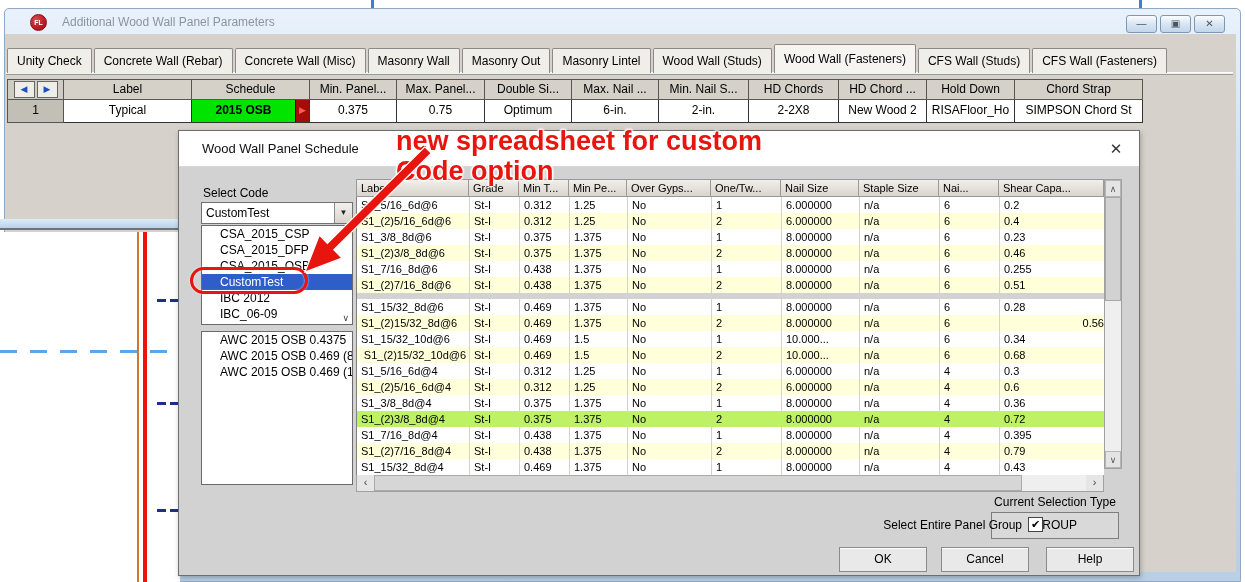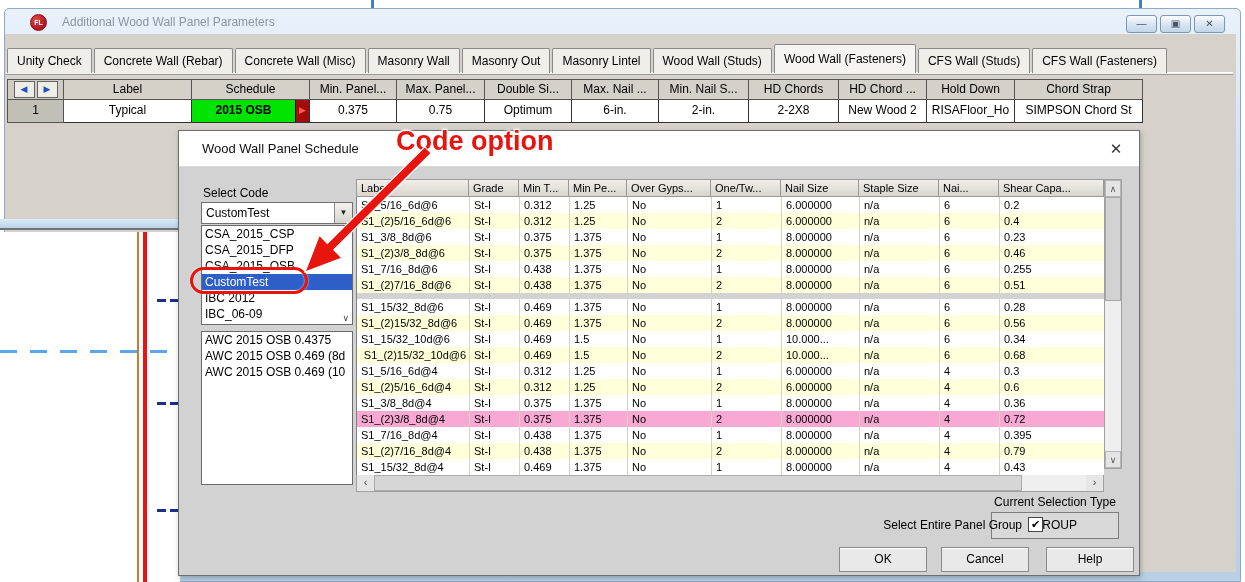--- a/index.html
+++ b/index.html
@@ -465,6 +465,7 @@
 </div>
 
 <div class="ann-text">
+  <div>new spreadsheet for custom</div>
   <div>Code option</div>
 </div>
 <div class="ann-ellipse"></div>

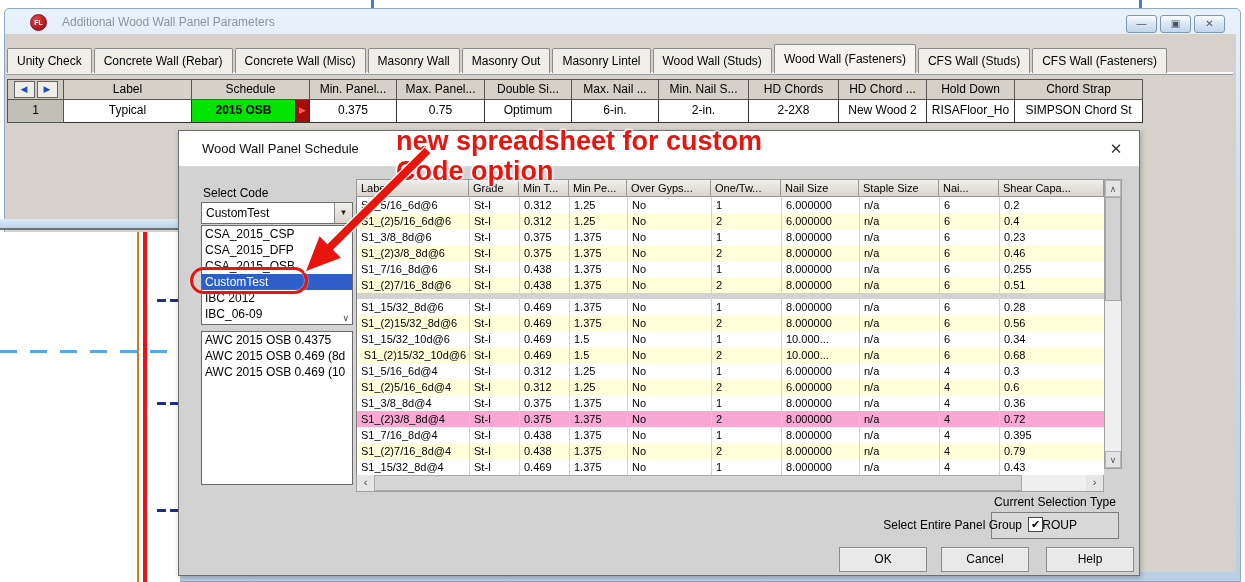--- a/index.html
+++ b/index.html
@@ -77,7 +77,7 @@
   .listbox { position:absolute; left:22px; width:152px; background:#fff; border:1px solid #6a6a6a; overflow:hidden; }
   .list1 { top:94px; height:100px; }
   .list2 { top:200px; height:154px; }
-  .li { height:16px; line-height:16px; padding-left:3px; white-space:nowrap; overflow:hidden; font-size:12px; }
+  .li { height:16px; line-height:16px; padding-left:18px; white-space:nowrap; overflow:hidden; font-size:12px; }
   .list-chevron { position:absolute; right:3px; bottom:1px; font-size:9px; color:#444; }
   
   .wtable { position:absolute; left:177px; top:48px; }

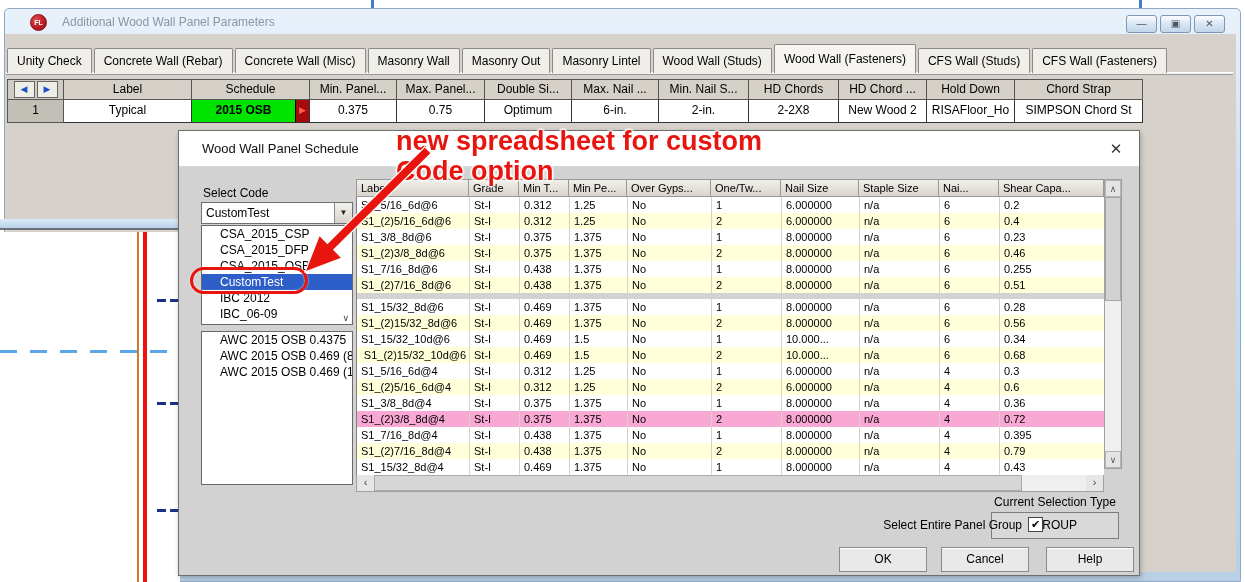--- a/index.html
+++ b/index.html
@@ -329,7 +329,7 @@
           <div class="wtc" style="width: 78px;">8.000000</div>
           <div class="wtc" style="width: 80px;">n/a</div>
           <div class="wtc" style="width: 60px;">6</div>
-          <div class="wtc" style="width: 105px;">0.56</div>
+          <div class="wtc" style="width: 105px; text-align: right;">0.56</div>
         </div>
         <div class="wtr" style="background: rgb(255, 255, 255);">
           <div class="wtc" style="width: 113px;">S1_15/32_10d@6</div>

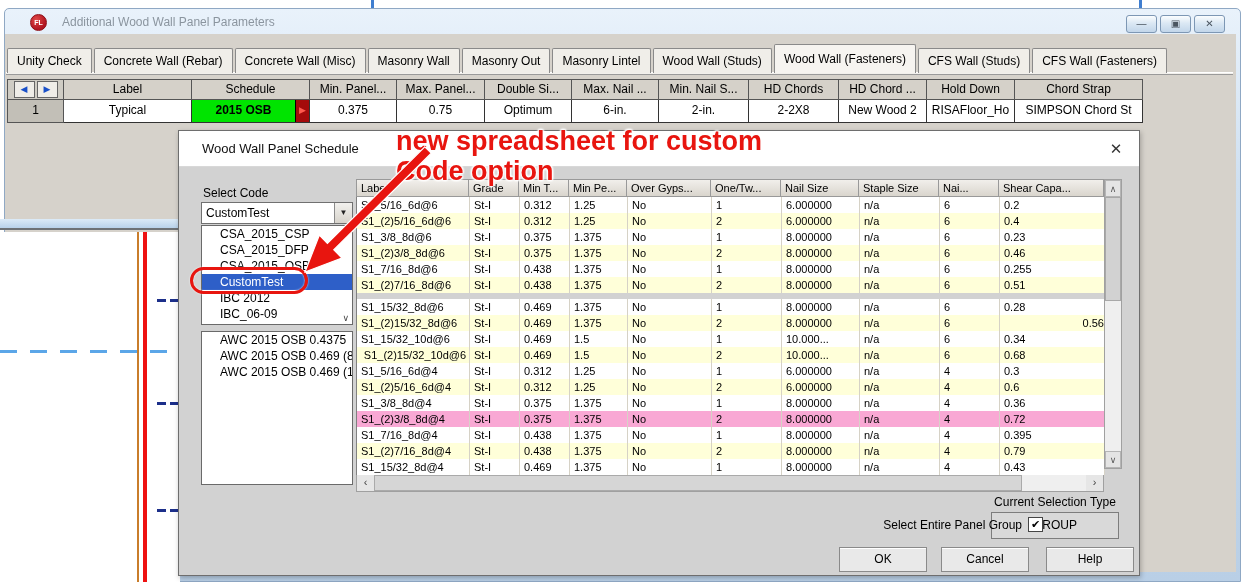--- a/index.html
+++ b/index.html
@@ -391,7 +391,7 @@
           <div class="wtc" style="width: 60px;">4</div>
           <div class="wtc" style="width: 105px;">0.36</div>
         </div>
-        <div class="wtr" style="background: #f9a8d4;">
+        <div class="wtr" style="background: #bef264;">
           <div class="wtc" style="width: 113px;">S1_(2)3/8_8d@4</div>
           <div class="wtc" style="width: 50px;">St-I</div>
           <div class="wtc" style="width: 50px;">0.375</div>

